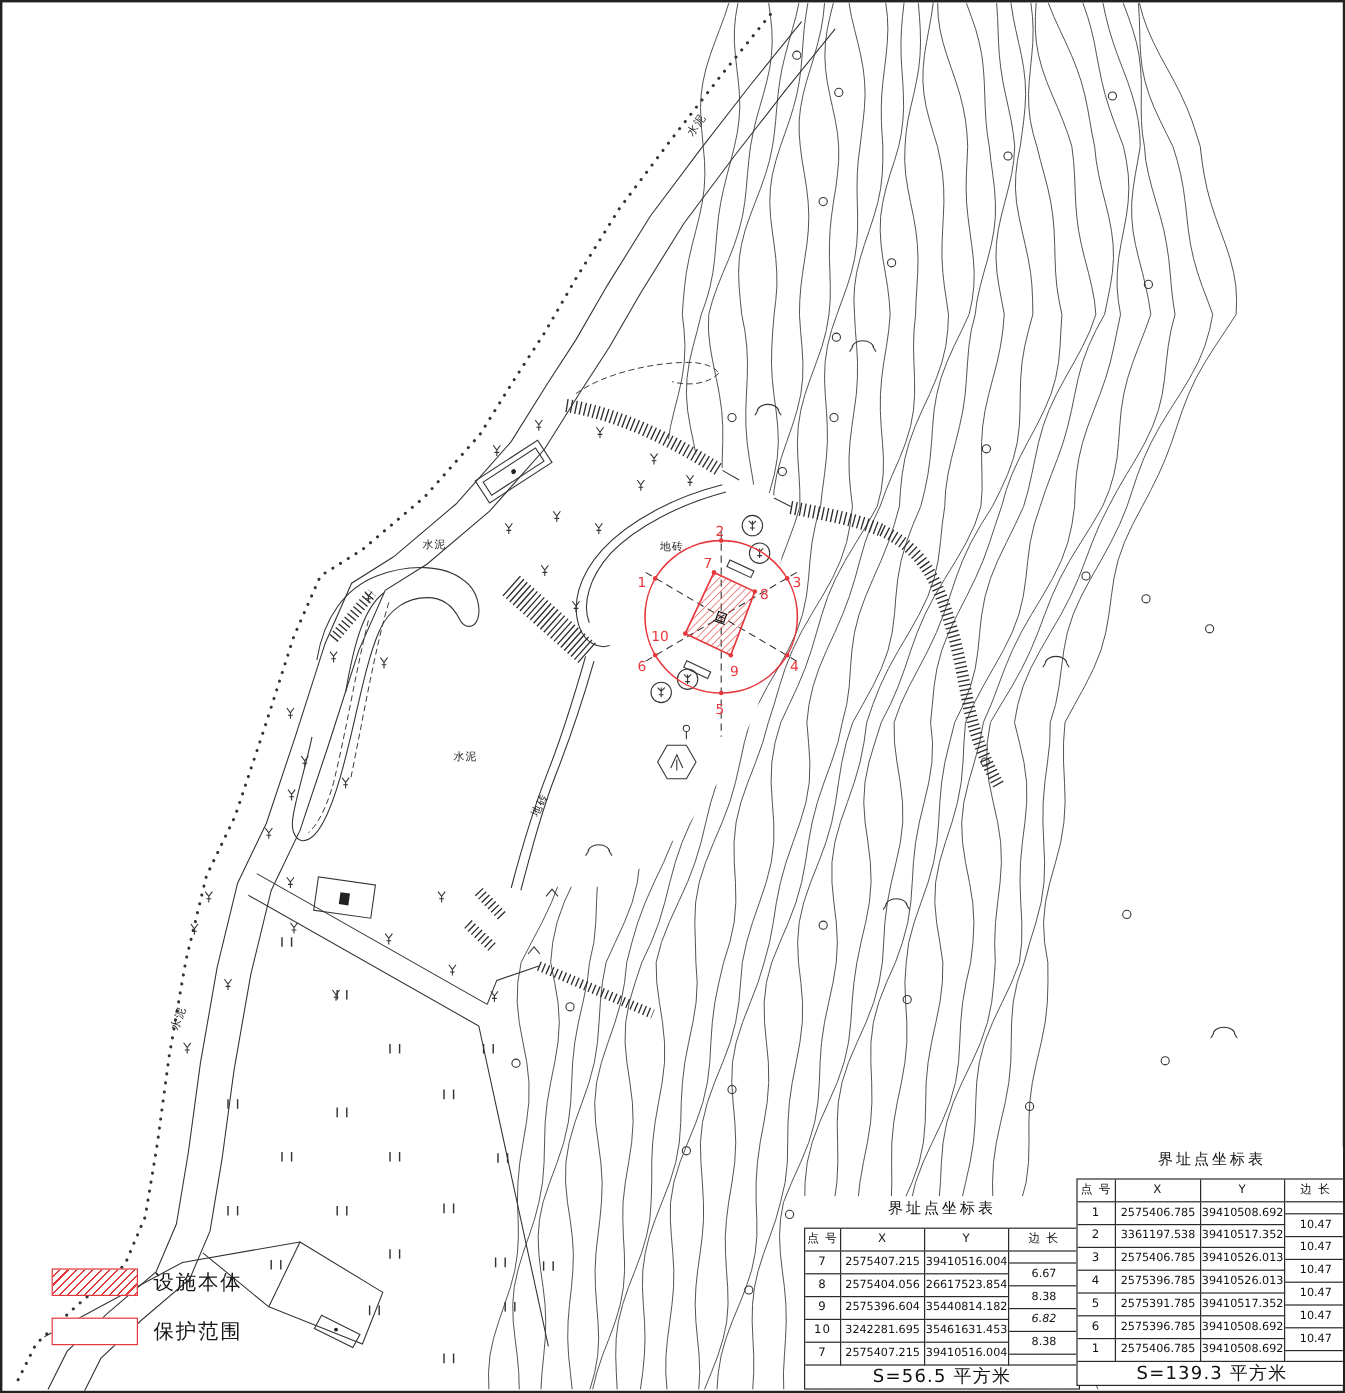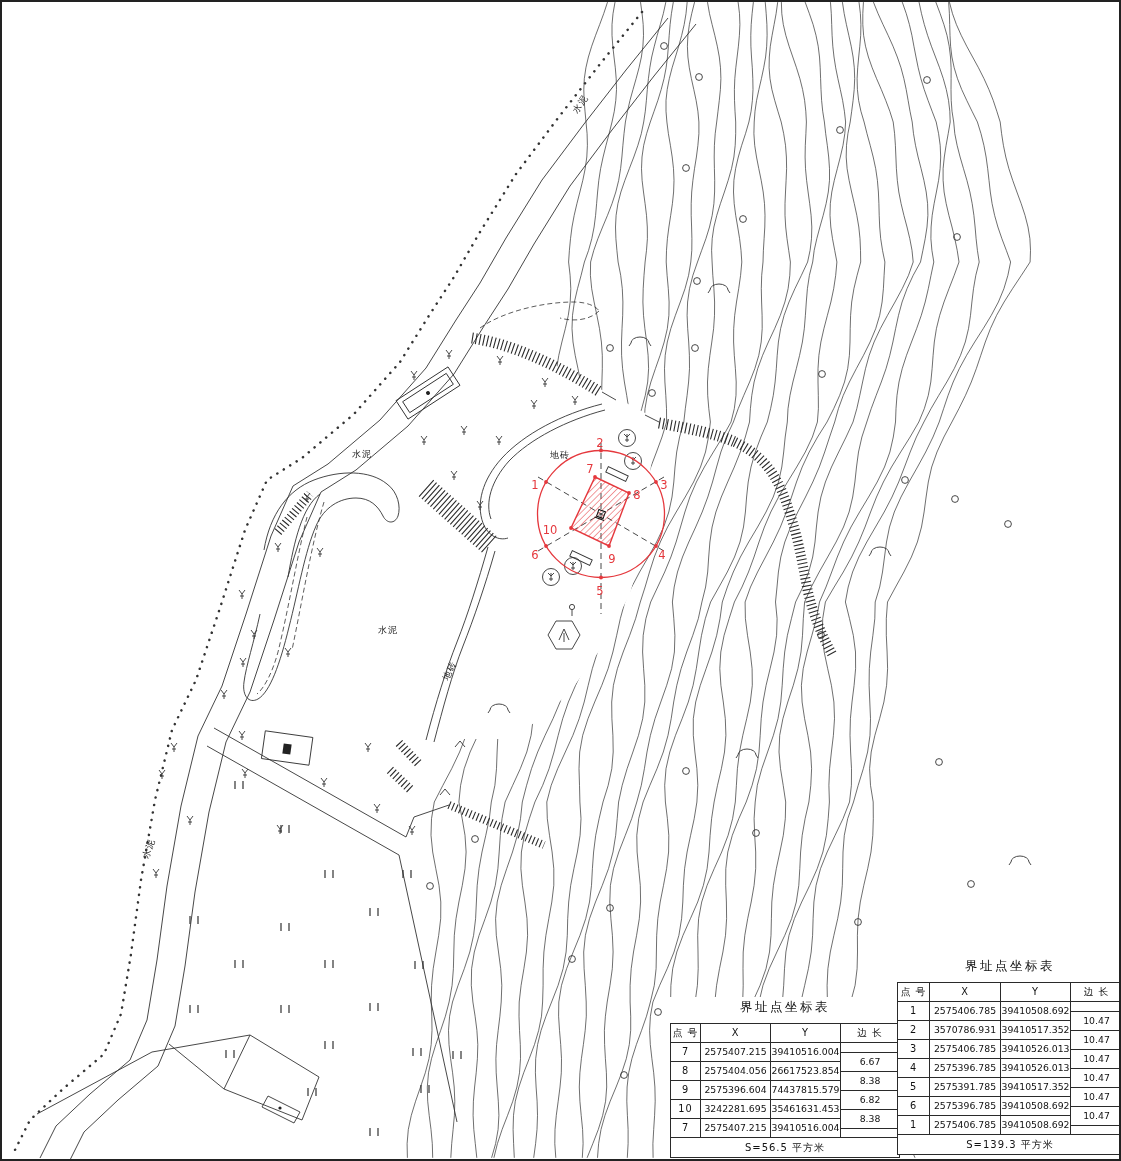--- a/index.html
+++ b/index.html
@@ -335,7 +335,7 @@
         <div class="cell br bb" style="grid-area: 3 / 2 / span 2;">2575406.785</div>
         <div class="cell br bb" style="grid-area: 3 / 3 / span 2;">39410508.692</div>
         <div class="cell br bb th" style="grid-area: 5 / 1 / span 2;">2</div>
-        <div class="cell br bb" style="grid-area: 5 / 2 / span 2;">3570786.931</div>
+        <div class="cell br bb" style="grid-area: 5 / 2 / span 2;">3361197.538</div>
         <div class="cell br bb" style="grid-area: 5 / 3 / span 2;">39410517.352</div>
         <div class="cell br bb th" style="grid-area: 7 / 1 / span 2;">3</div>
         <div class="cell br bb" style="grid-area: 7 / 2 / span 2;">2575406.785</div>

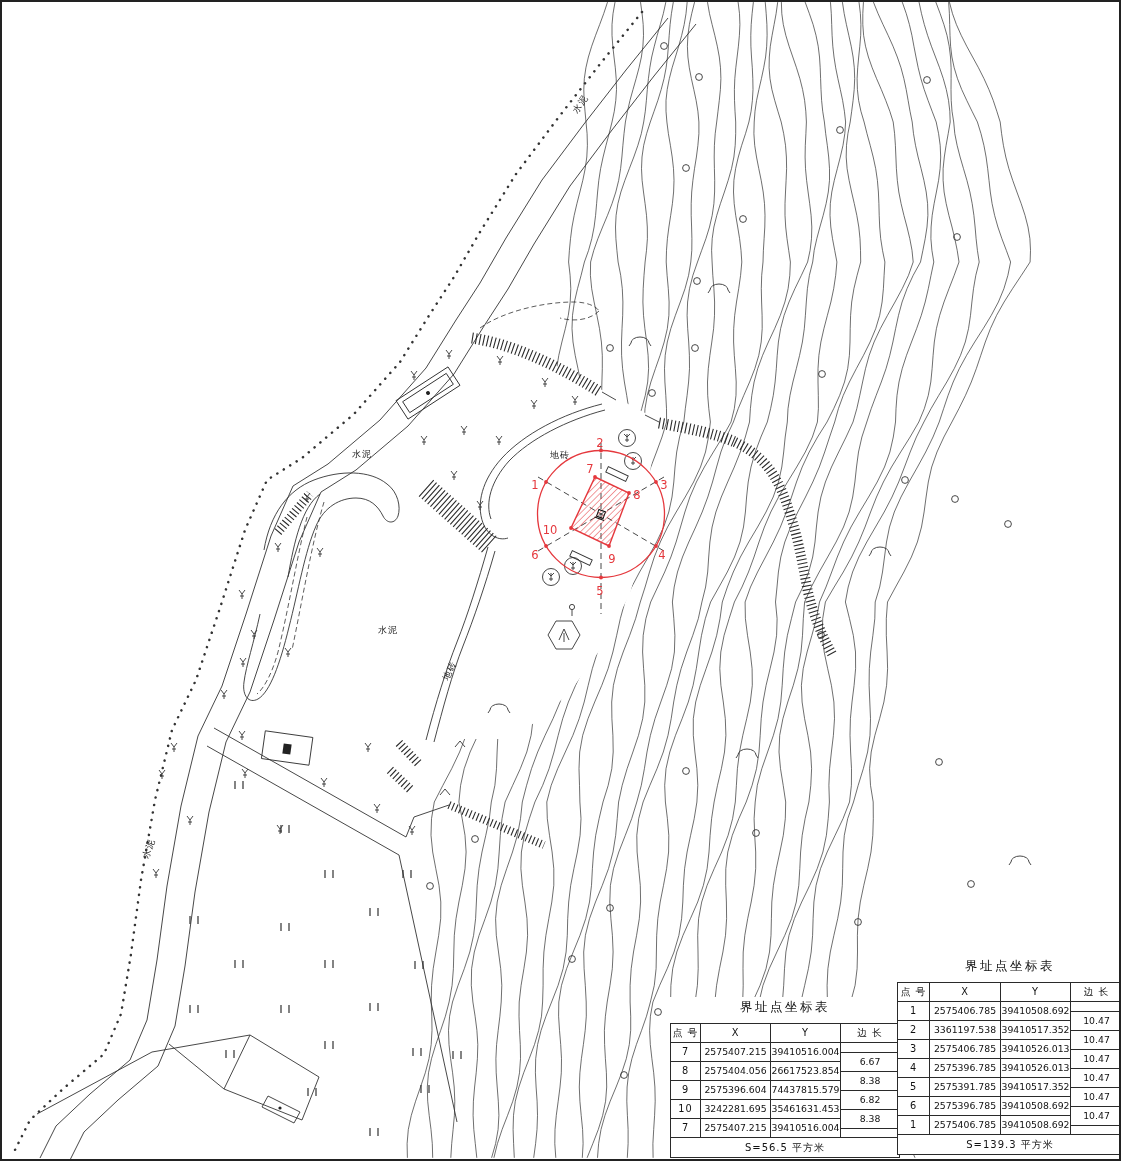--- a/index.html
+++ b/index.html
@@ -292,6 +292,16 @@
   </g>
 </svg>
 
+<div class="legend">
+  <div class="legend-row">
+    <span class="swatch hatch"></span>
+    <span class="legend-label">设施本体</span>
+  </div>
+  <div class="legend-row">
+    <span class="swatch"></span>
+    <span class="legend-label">保护范围</span>
+  </div>
+</div>
 
 <div class="tbl" id="tbl0" style="left:668px;top:995px;width:230px">
   <div class="tbl-title">界址点坐标表</div>

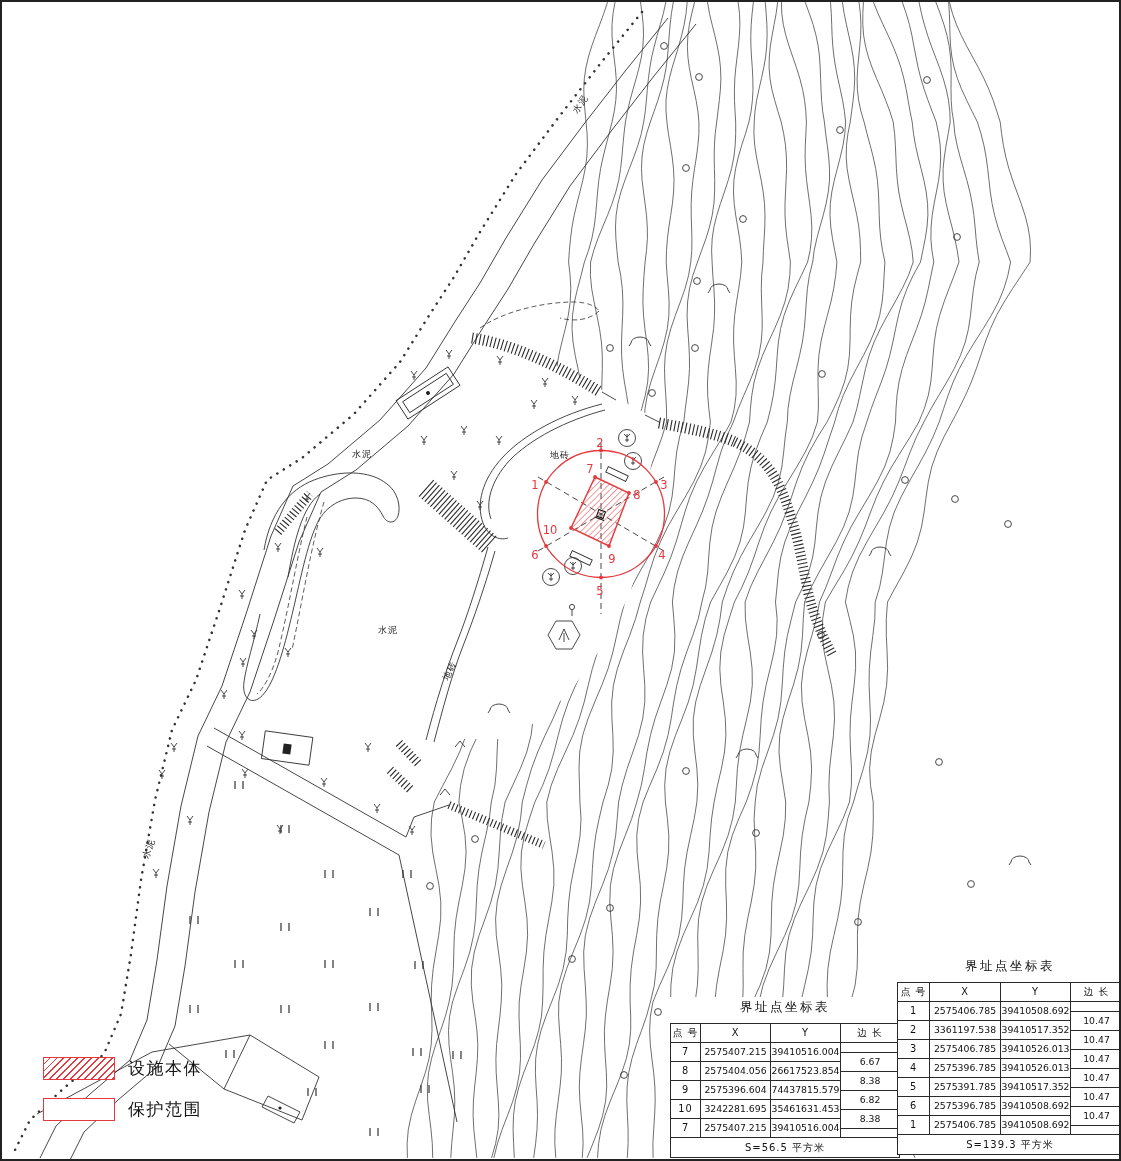--- a/index.html
+++ b/index.html
@@ -318,7 +318,7 @@
         <div class="cell br bb" style="grid-area: 5 / 3 / span 2;">26617523.854</div>
         <div class="cell br bb th" style="grid-area: 7 / 1 / span 2;">9</div>
         <div class="cell br bb" style="grid-area: 7 / 2 / span 2;">2575396.604</div>
-        <div class="cell br bb" style="grid-area: 7 / 3 / span 2;">74437815.579</div>
+        <div class="cell br bb" style="grid-area: 7 / 3 / span 2;">35440814.182</div>
         <div class="cell br bb th" style="grid-area: 9 / 1 / span 2;">10</div>
         <div class="cell br bb" style="grid-area: 9 / 2 / span 2;">3242281.695</div>
         <div class="cell br bb" style="grid-area: 9 / 3 / span 2;">35461631.453</div>

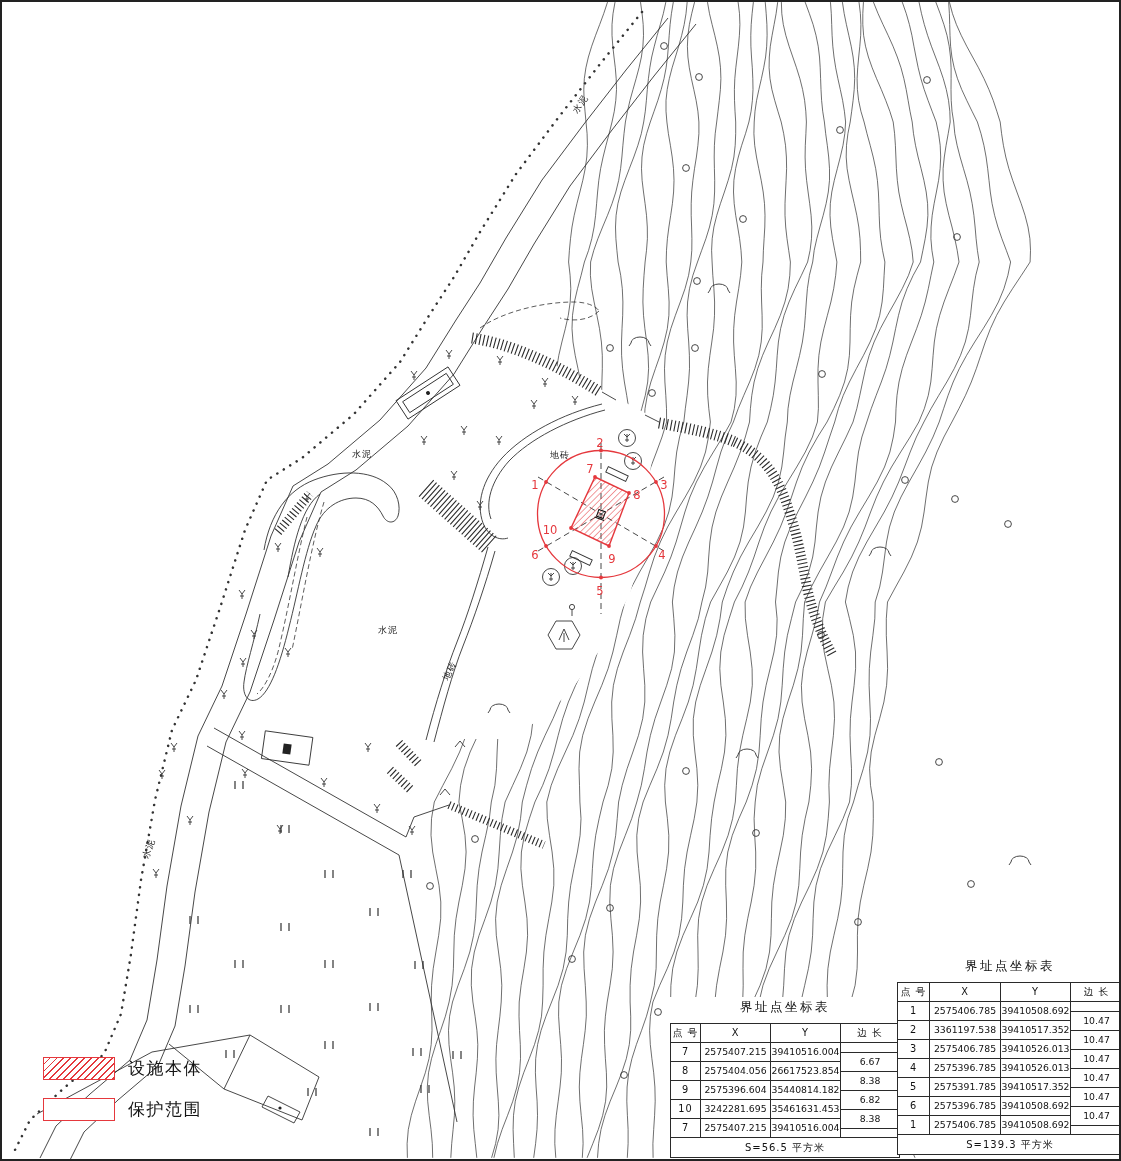--- a/index.html
+++ b/index.html
@@ -328,7 +328,7 @@
         <div class="cell bb" style="grid-area: 3 / 4 / span 1;"></div>
         <div class="cell bb" style="grid-area: 4 / 4 / span 2;">6.67</div>
         <div class="cell bb" style="grid-area: 6 / 4 / span 2;">8.38</div>
-        <div class="cell bb" style="grid-area: 8 / 4 / span 2;">6.82</div>
+        <div class="cell bb" style="grid-area: 8 / 4 / span 2; font-style: italic;">6.82</div>
         <div class="cell bb" style="grid-area: 10 / 4 / span 2;">8.38</div>
         <div class="cell bb" style="grid-area: 12 / 4 / span 1;"></div>
         <div class="cell ft" style="grid-area: 13 / 1 / span 2 / span 4;">S=56.5 平方米</div>

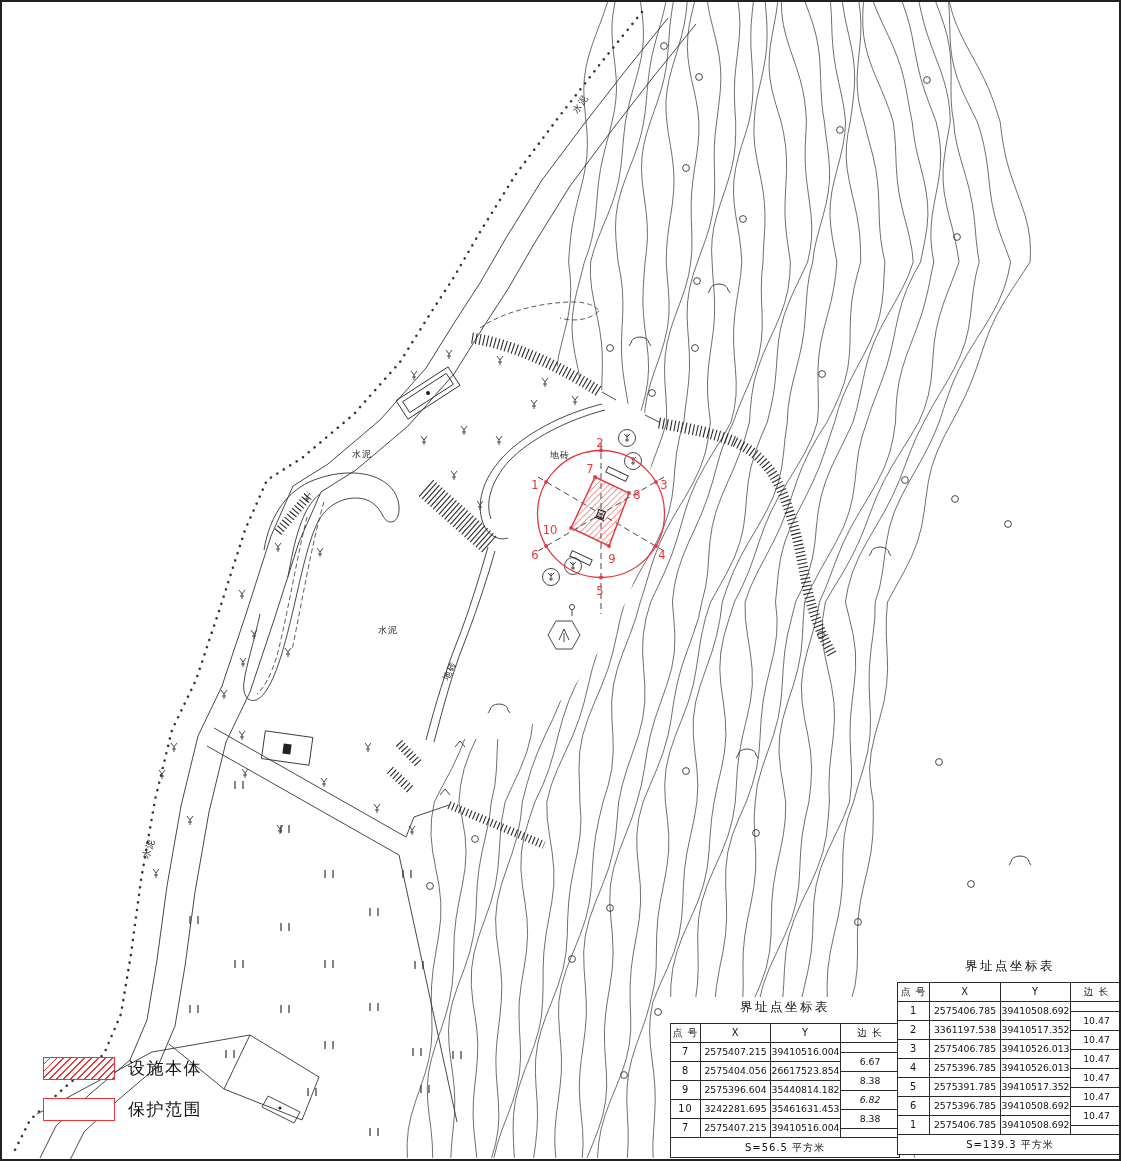--- a/index.html
+++ b/index.html
@@ -32,7 +32,7 @@
   .tbl-grid{display:grid;grid-auto-rows:9.5px;border:1.2px solid var(--ink);background:#fff;}
   .cell{display:flex;align-items:center;justify-content:center;font-size:9.3px;line-height:1;white-space:nowrap;overflow:hidden;}
   .th{font-size:9.8px;letter-spacing:1px;}
-  .ft{font-size:10px;letter-spacing:1px;text-align:center;}
+  .ft{font-size:15px;letter-spacing:1px;text-align:center;}
   .br{border-right:1px solid var(--ink);}
   .bb{border-bottom:1px solid var(--ink);}
 </style>

